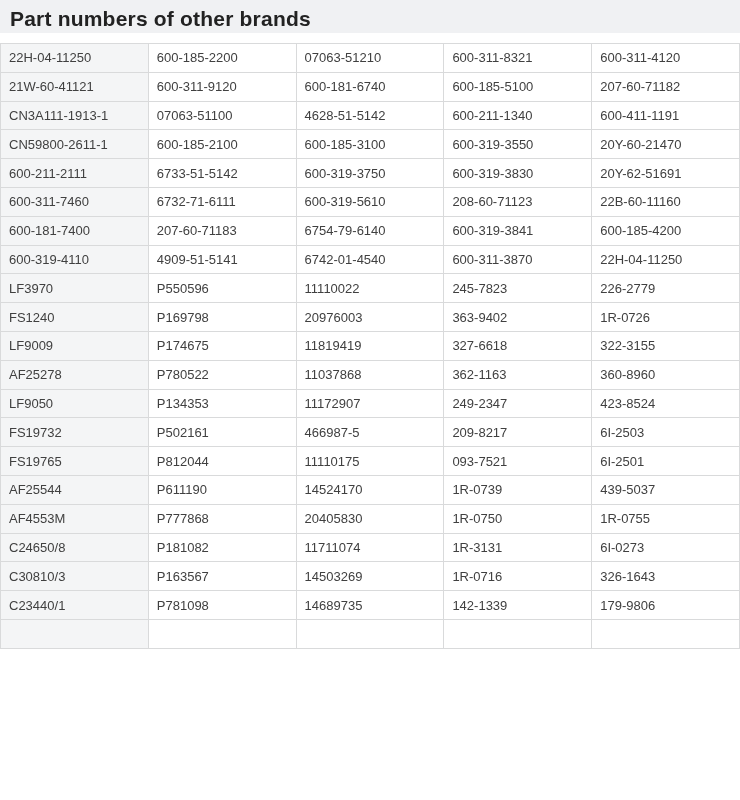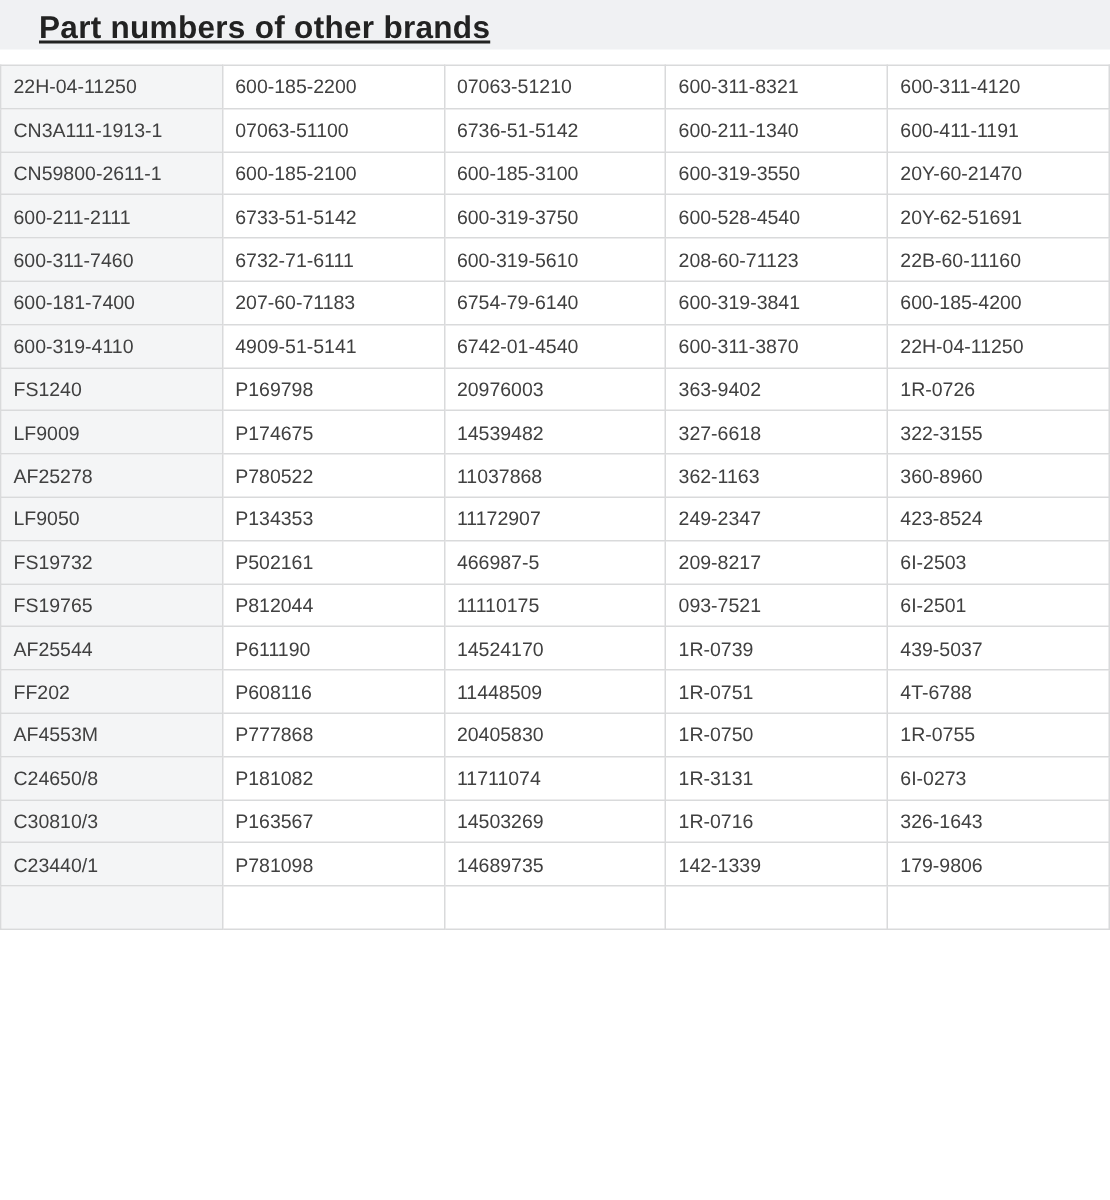--- a/index.html
+++ b/index.html
@@ -19,12 +19,11 @@
     align-items: center;
   }
   .page-header h1 {
-    margin: 16px;
+    margin: 0;
     font-size: 21px;
     font-weight: bold;
     color: #222222;
     letter-spacing: 0.2px;
-    text-decoration: underline;
   }
   .table-wrap {
     margin-top: 10px;

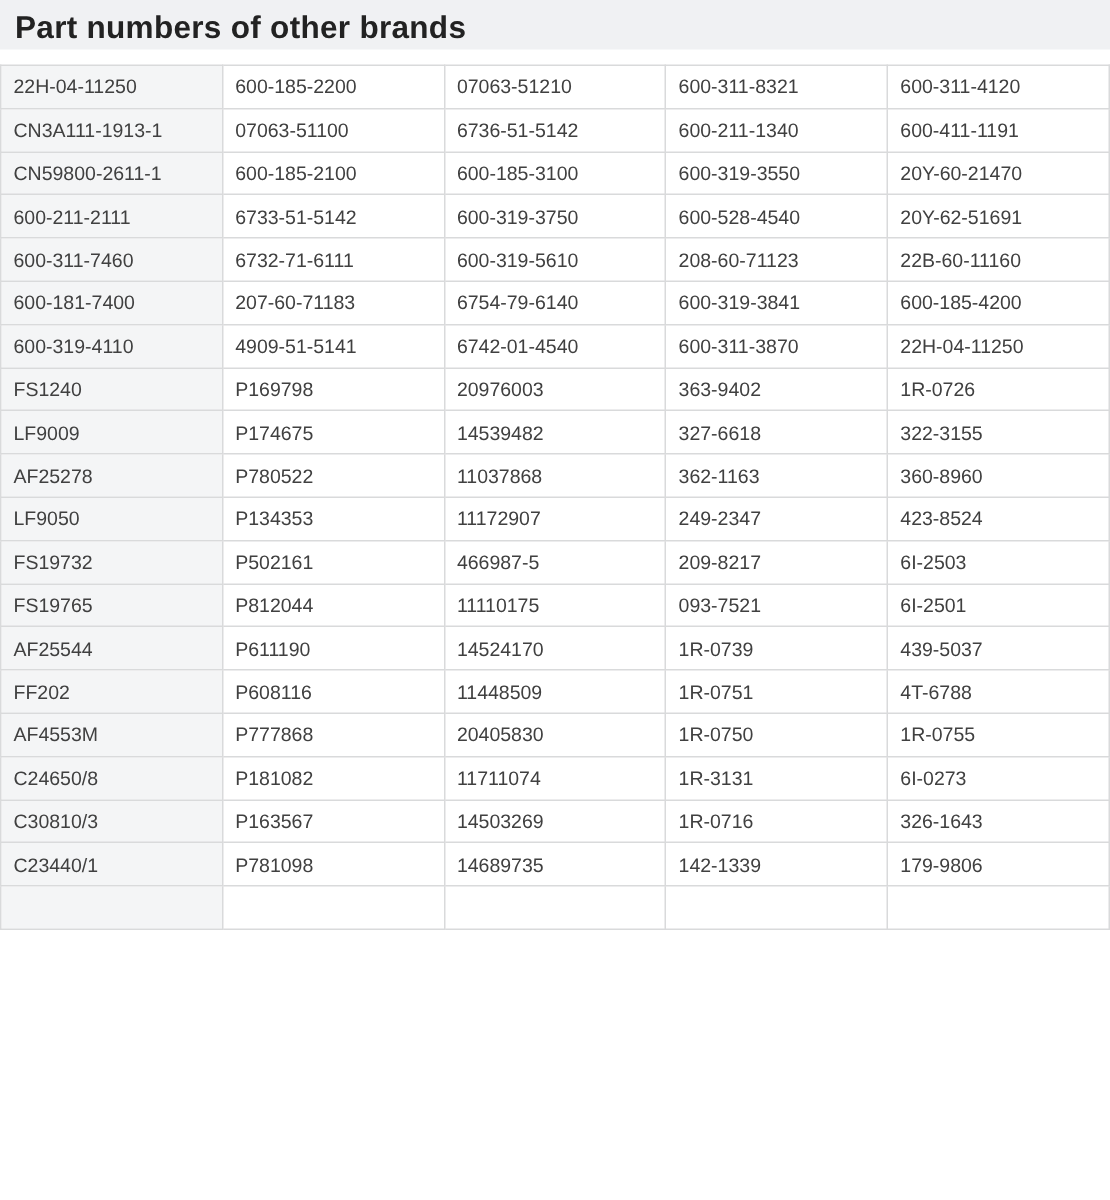--- a/index.html
+++ b/index.html
@@ -65,6 +65,13 @@
           <td class="">600-311-4120</td>
         </tr>
         <tr>
+          <td class="first-col">21W-60-41121</td>
+          <td class="">600-311-9120</td>
+          <td class="">600-181-6740</td>
+          <td class="">600-185-5100</td>
+          <td class="">207-60-71182</td>
+        </tr>
+        <tr>
           <td class="first-col">CN3A111-1913-1</td>
           <td class="">07063-51100</td>
           <td class="">6736-51-5142</td>

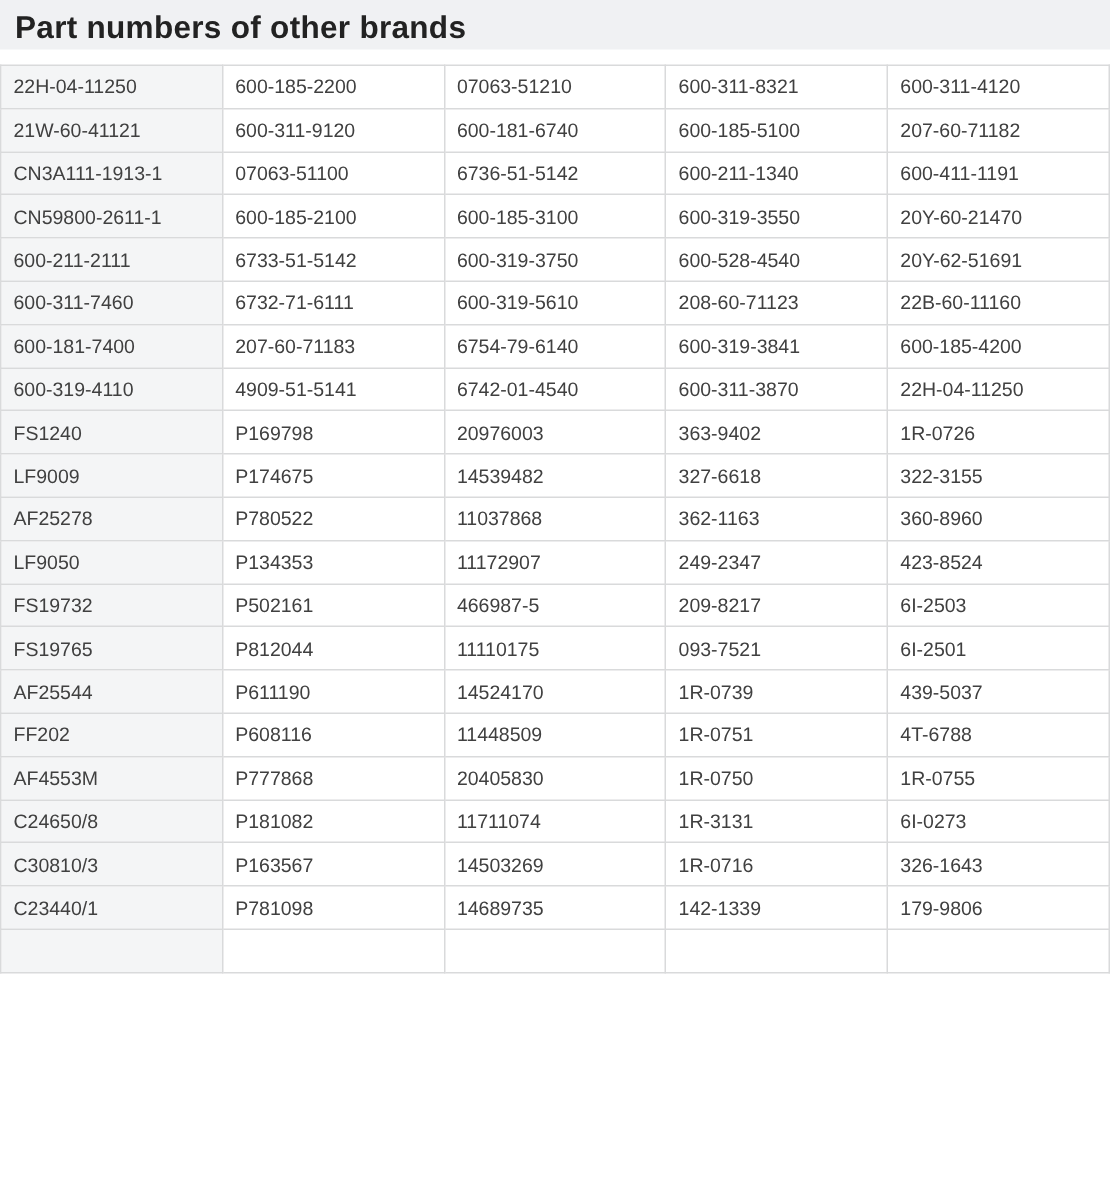--- a/index.html
+++ b/index.html
@@ -74,7 +74,7 @@
         <tr>
           <td class="first-col">CN3A111-1913-1</td>
           <td class="">07063-51100</td>
-          <td class="">6736-51-5142</td>
+          <td class="">4628-51-5142</td>
           <td class="">600-211-1340</td>
           <td class="">600-411-1191</td>
         </tr>

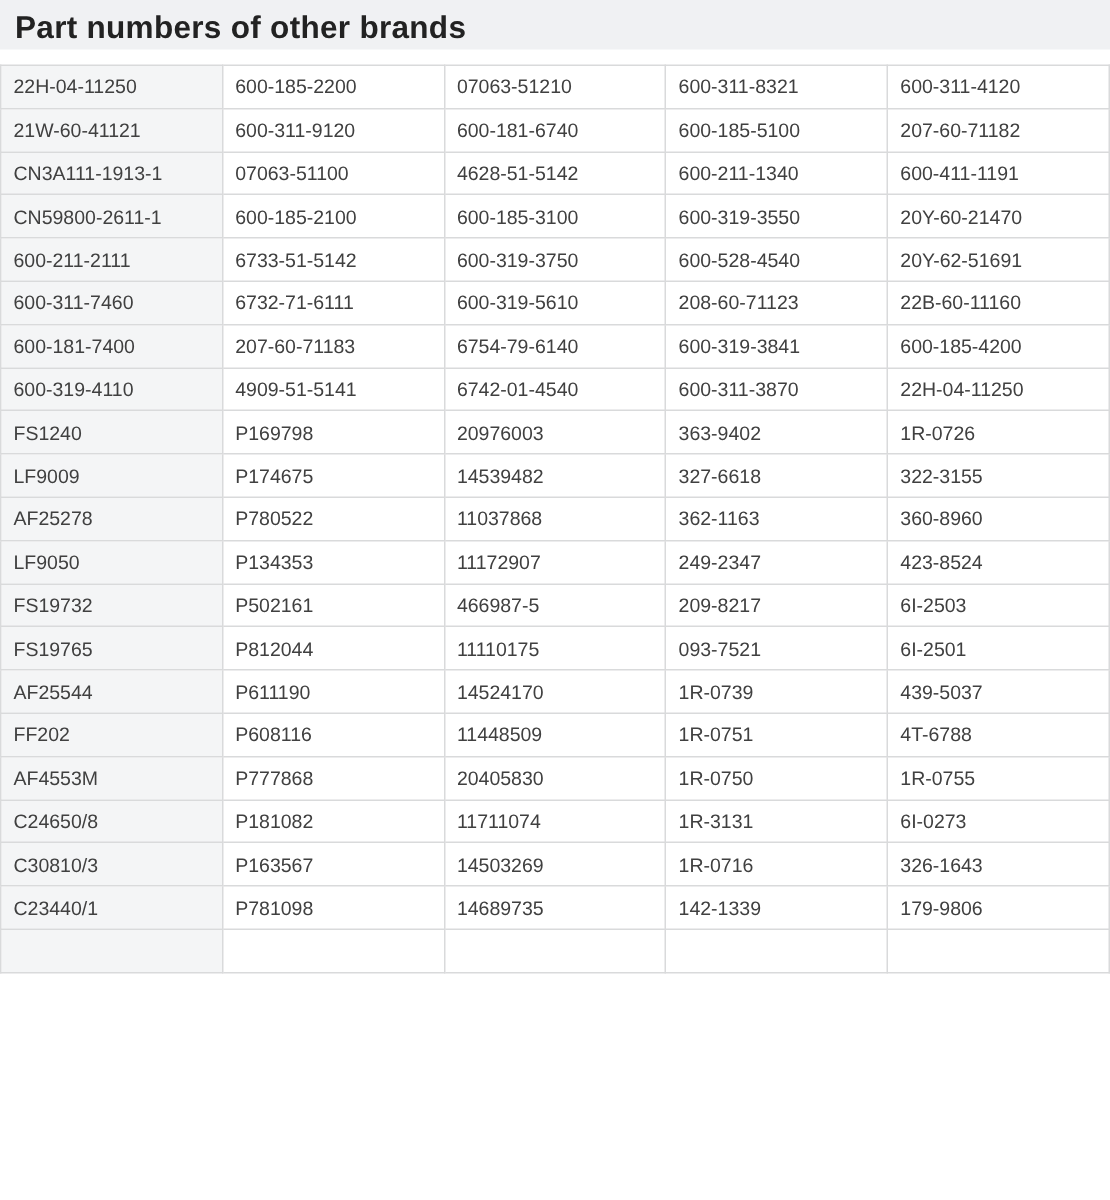--- a/index.html
+++ b/index.html
@@ -89,7 +89,7 @@
           <td class="first-col">600-211-2111</td>
           <td class="">6733-51-5142</td>
           <td class="">600-319-3750</td>
-          <td class="">600-528-4540</td>
+          <td class="">600-319-3830</td>
           <td class="">20Y-62-51691</td>
         </tr>
         <tr>

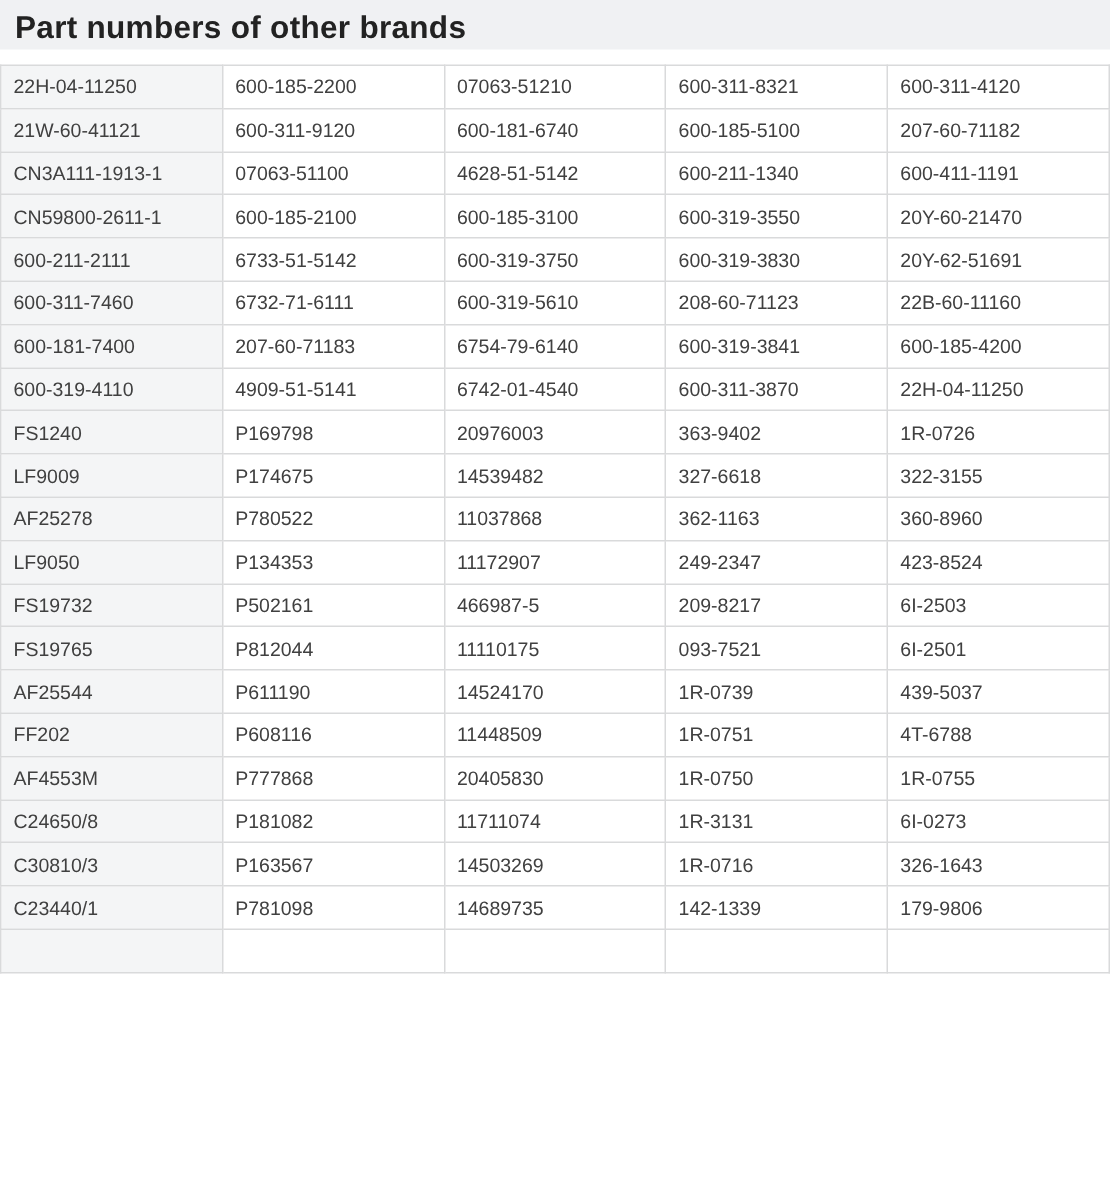--- a/index.html
+++ b/index.html
@@ -114,6 +114,13 @@
           <td class="">22H-04-11250</td>
         </tr>
         <tr>
+          <td class="first-col">LF3970</td>
+          <td class="">P550596</td>
+          <td class="">11110022</td>
+          <td class="">245-7823</td>
+          <td class="">226-2779</td>
+        </tr>
+        <tr>
           <td class="first-col">FS1240</td>
           <td class="">P169798</td>
           <td class="">20976003</td>

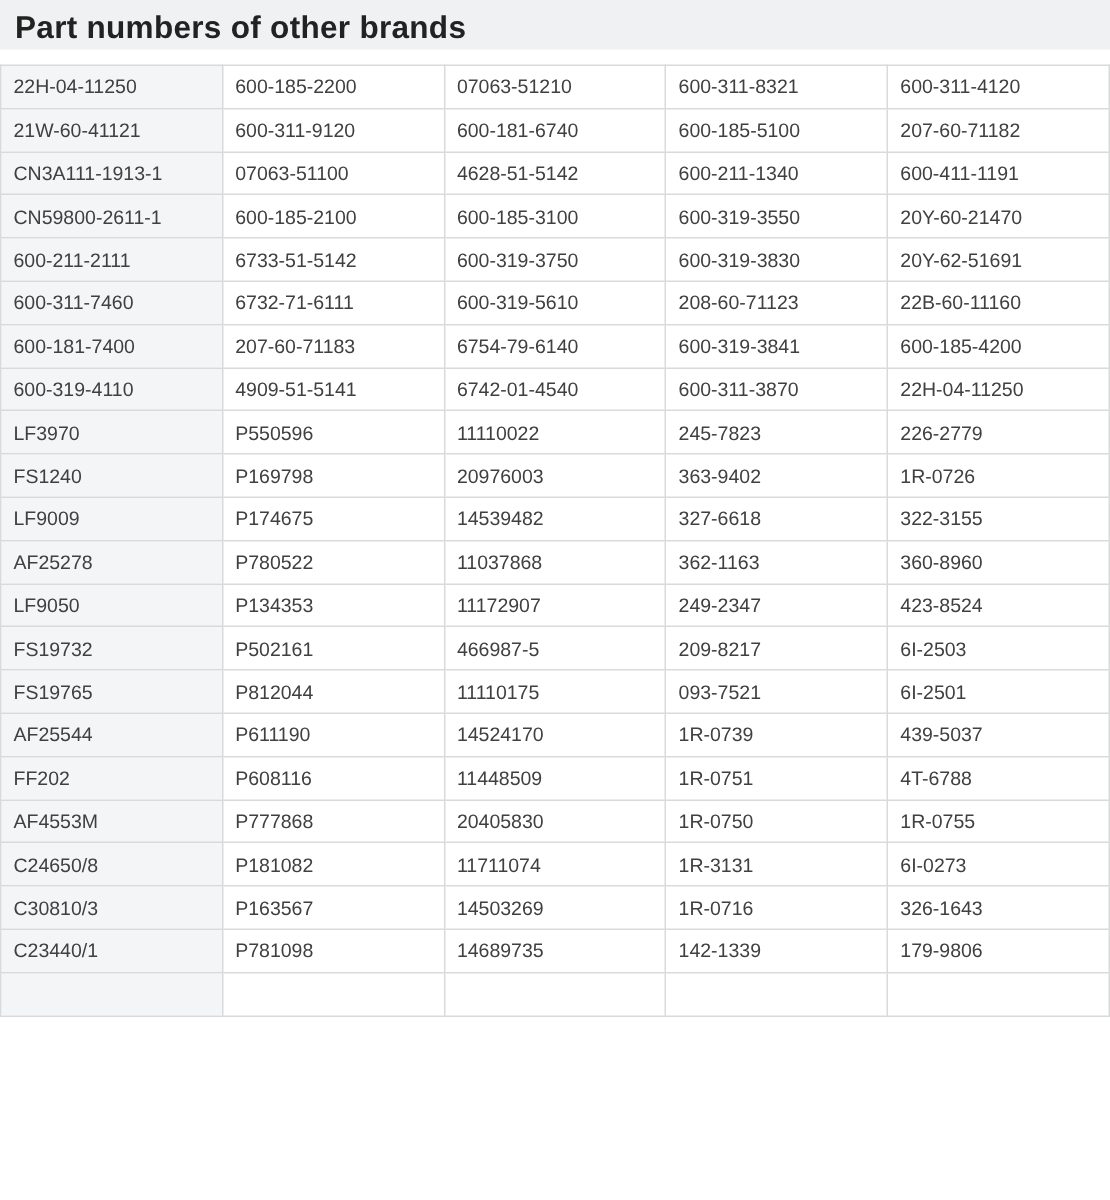--- a/index.html
+++ b/index.html
@@ -130,7 +130,7 @@
         <tr>
           <td class="first-col">LF9009</td>
           <td class="">P174675</td>
-          <td class="">14539482</td>
+          <td class="">11819419</td>
           <td class="">327-6618</td>
           <td class="">322-3155</td>
         </tr>

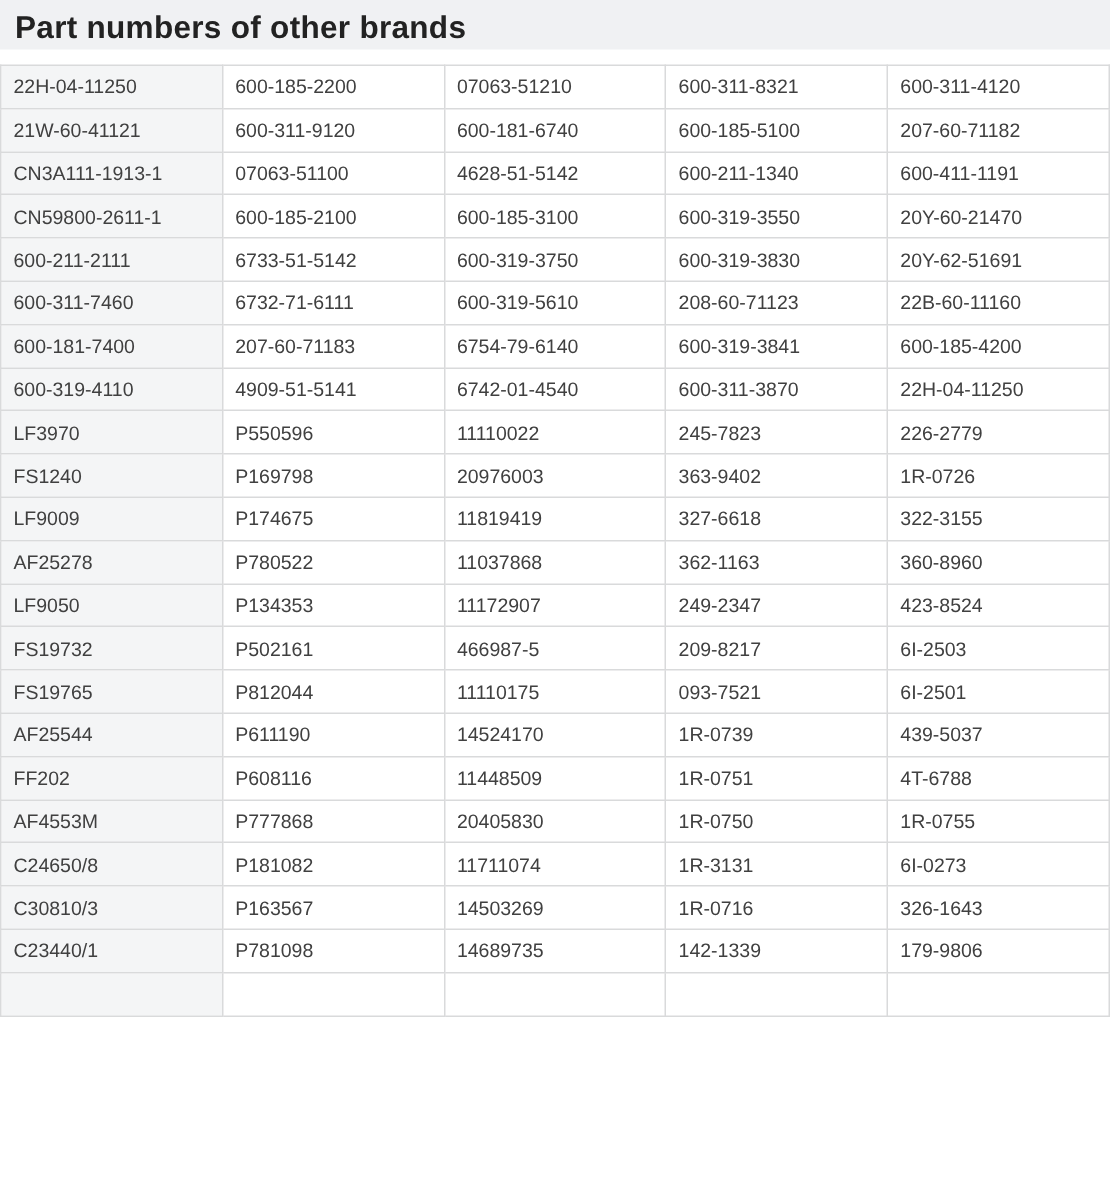--- a/index.html
+++ b/index.html
@@ -170,13 +170,6 @@
           <td class="">439-5037</td>
         </tr>
         <tr>
-          <td class="first-col">FF202</td>
-          <td class="">P608116</td>
-          <td class="">11448509</td>
-          <td class="">1R-0751</td>
-          <td class="">4T-6788</td>
-        </tr>
-        <tr>
           <td class="first-col">AF4553M</td>
           <td class="">P777868</td>
           <td class="">20405830</td>

